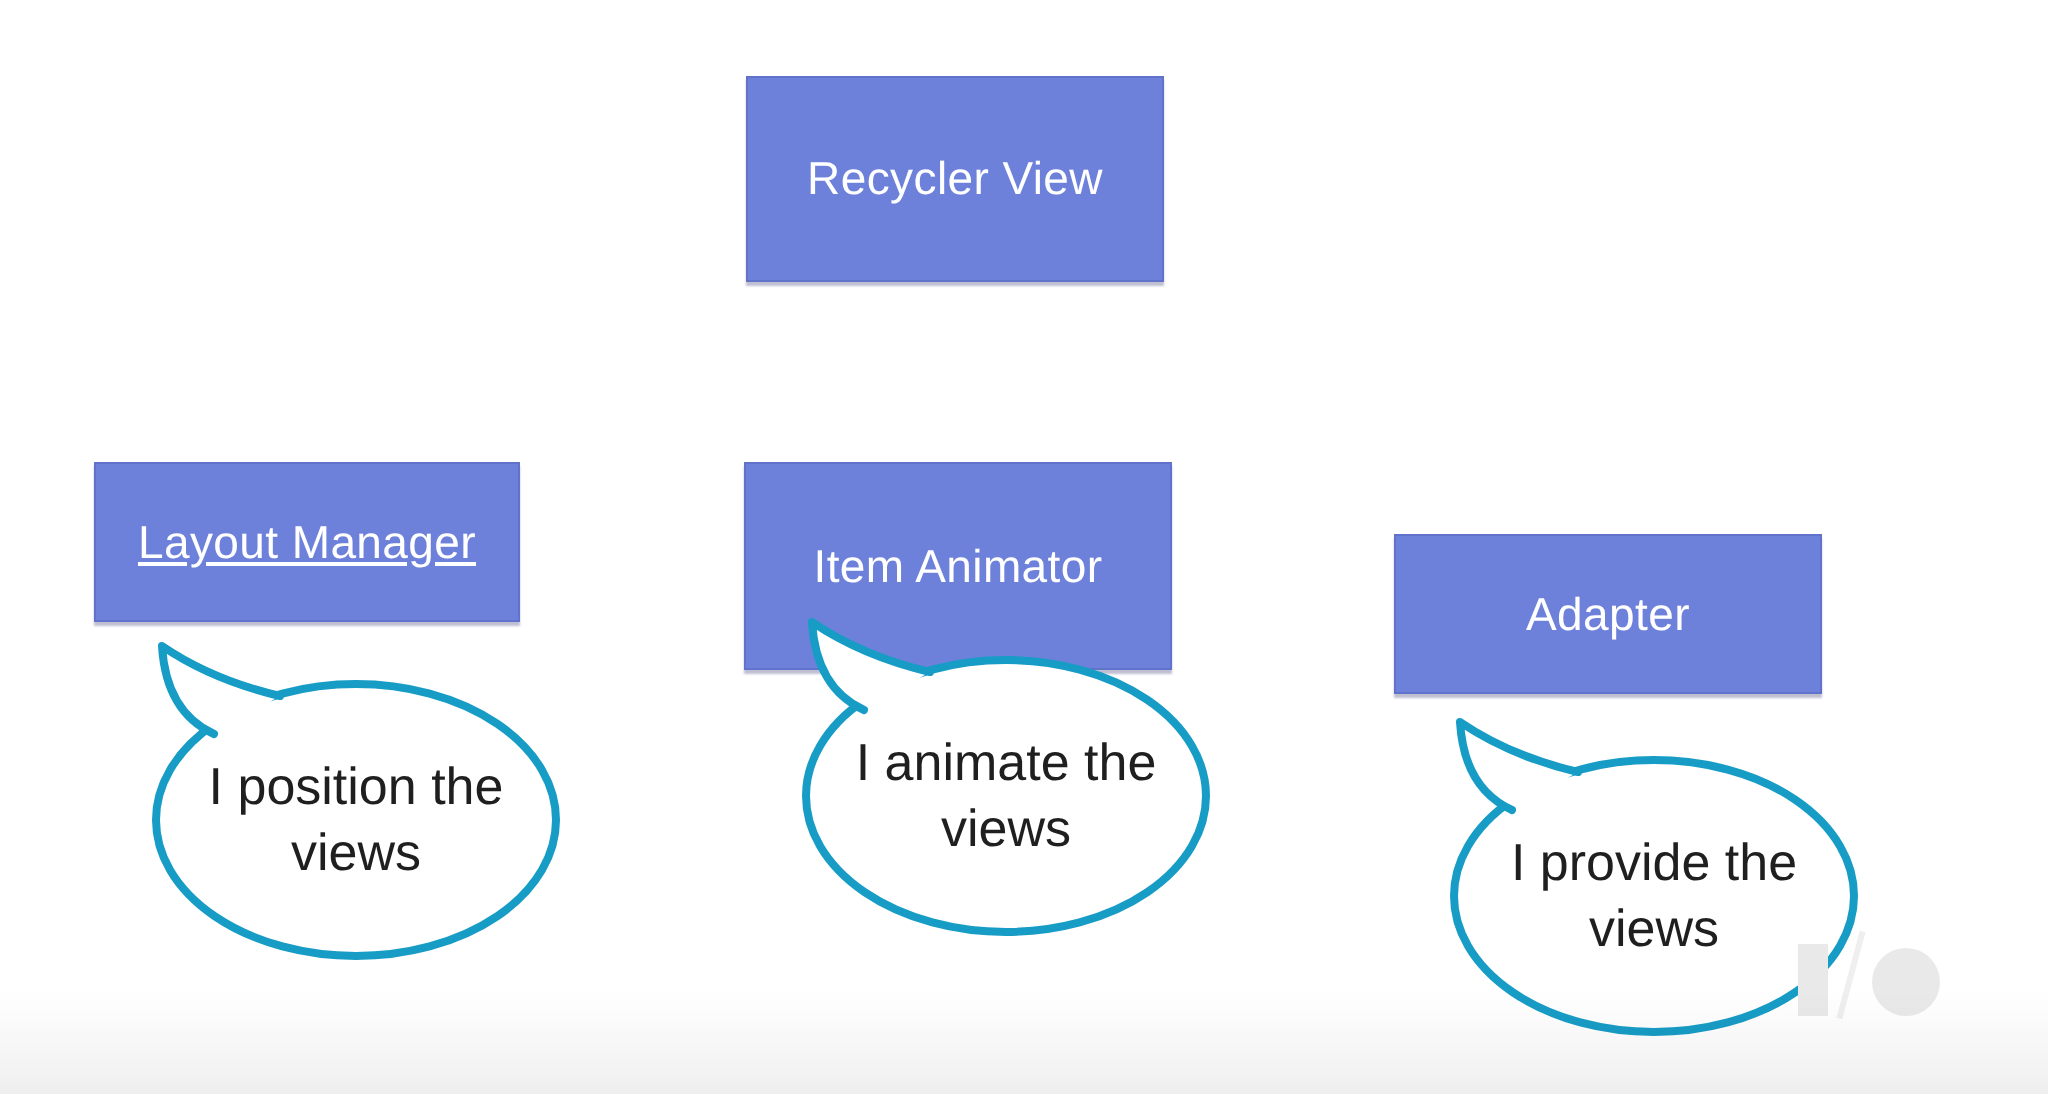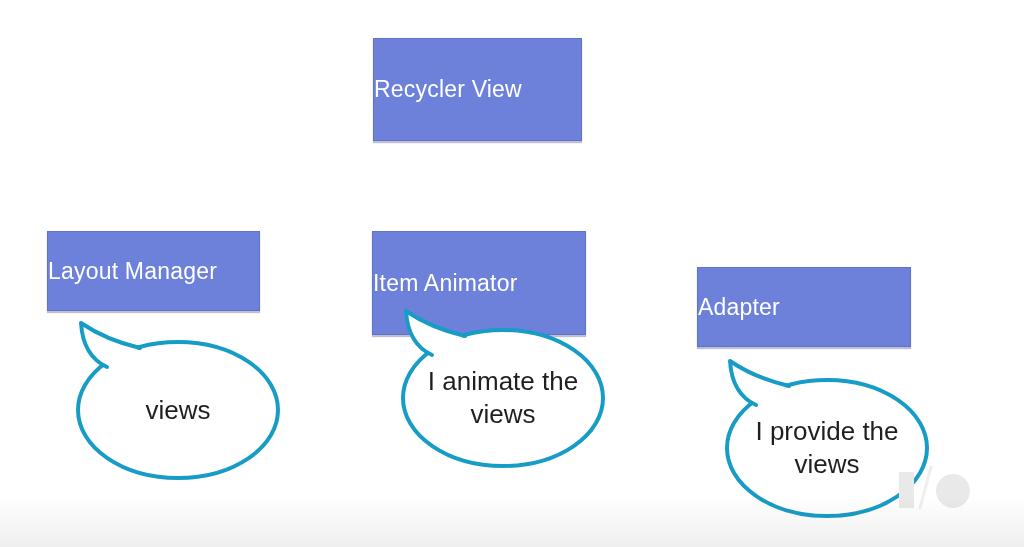--- a/index.html
+++ b/index.html
@@ -20,6 +20,7 @@
     position: absolute;
     display: flex;
     align-items: center;
+    justify-content: center;
     background: var(--box-fill, #6d81db);
     color: var(--box-text, #ffffff);
     font-size: 23px;

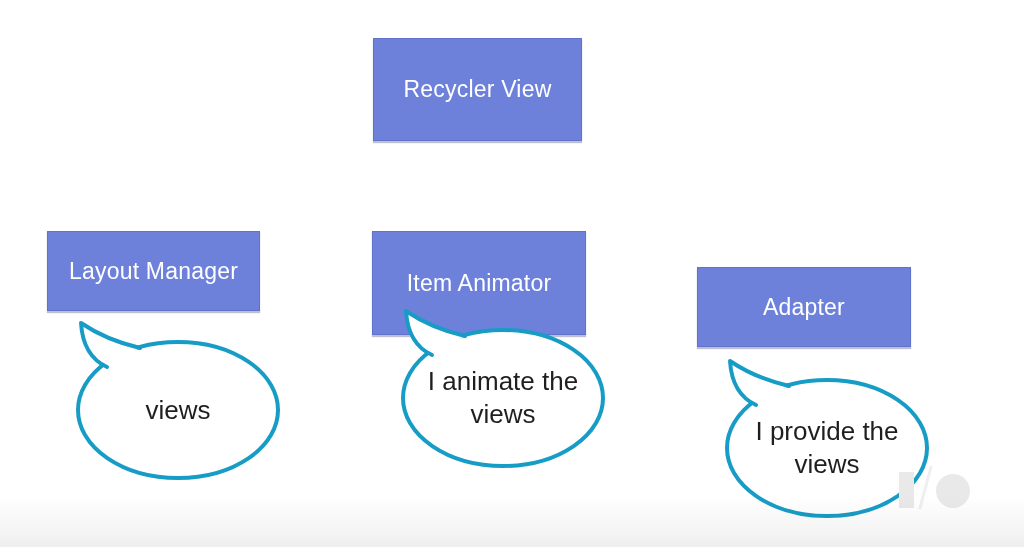--- a/index.html
+++ b/index.html
@@ -30,7 +30,7 @@
     box-shadow: 0 2px 1px rgba(110, 115, 155, 0.45);
   }
   .box-recycler   { left: 373px; top: 38px;  width: 209px; height: 103px; }
-  .box-layout     { left: 47px;  top: 231px; width: 213px; height: 80px; }
+  .box-layout     { left: 47px;  top: 231px; width: 213px; height: 80px; text-decoration: underline; }
   .box-animator   { left: 372px; top: 231px; width: 214px; height: 104px; }
   .box-adapter    { left: 697px; top: 231px; width: 214px; height: 80px; margin-top: 36px; }
 

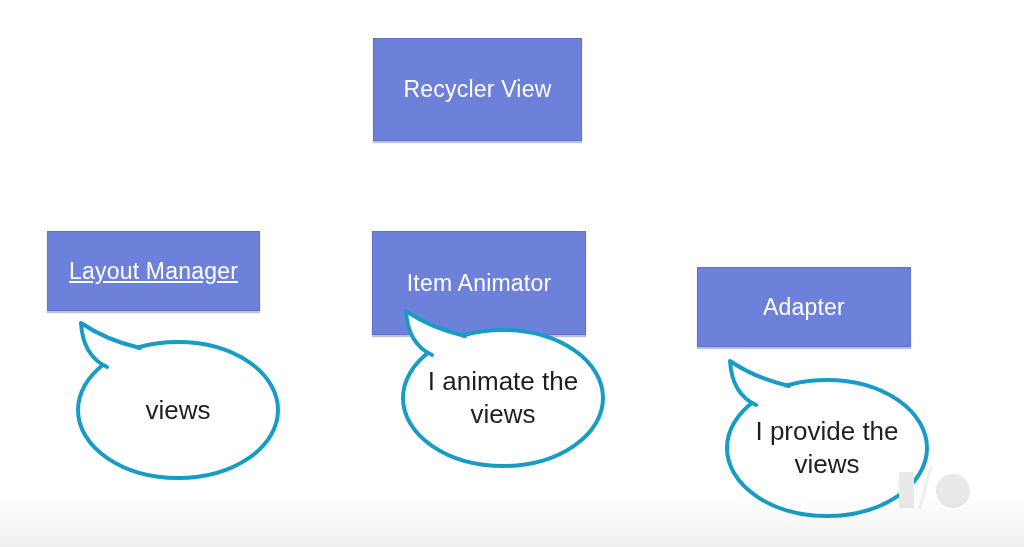--- a/index.html
+++ b/index.html
@@ -118,6 +118,7 @@
       <path class="bubble-tail" d="M 51,55 Q 27,44 25,11 Q 50,28 84,36"></path>
     </svg>
     <div class="bubble-text">
+      <div>I position the</div>
       <div>views</div>
     </div>
   </div>

